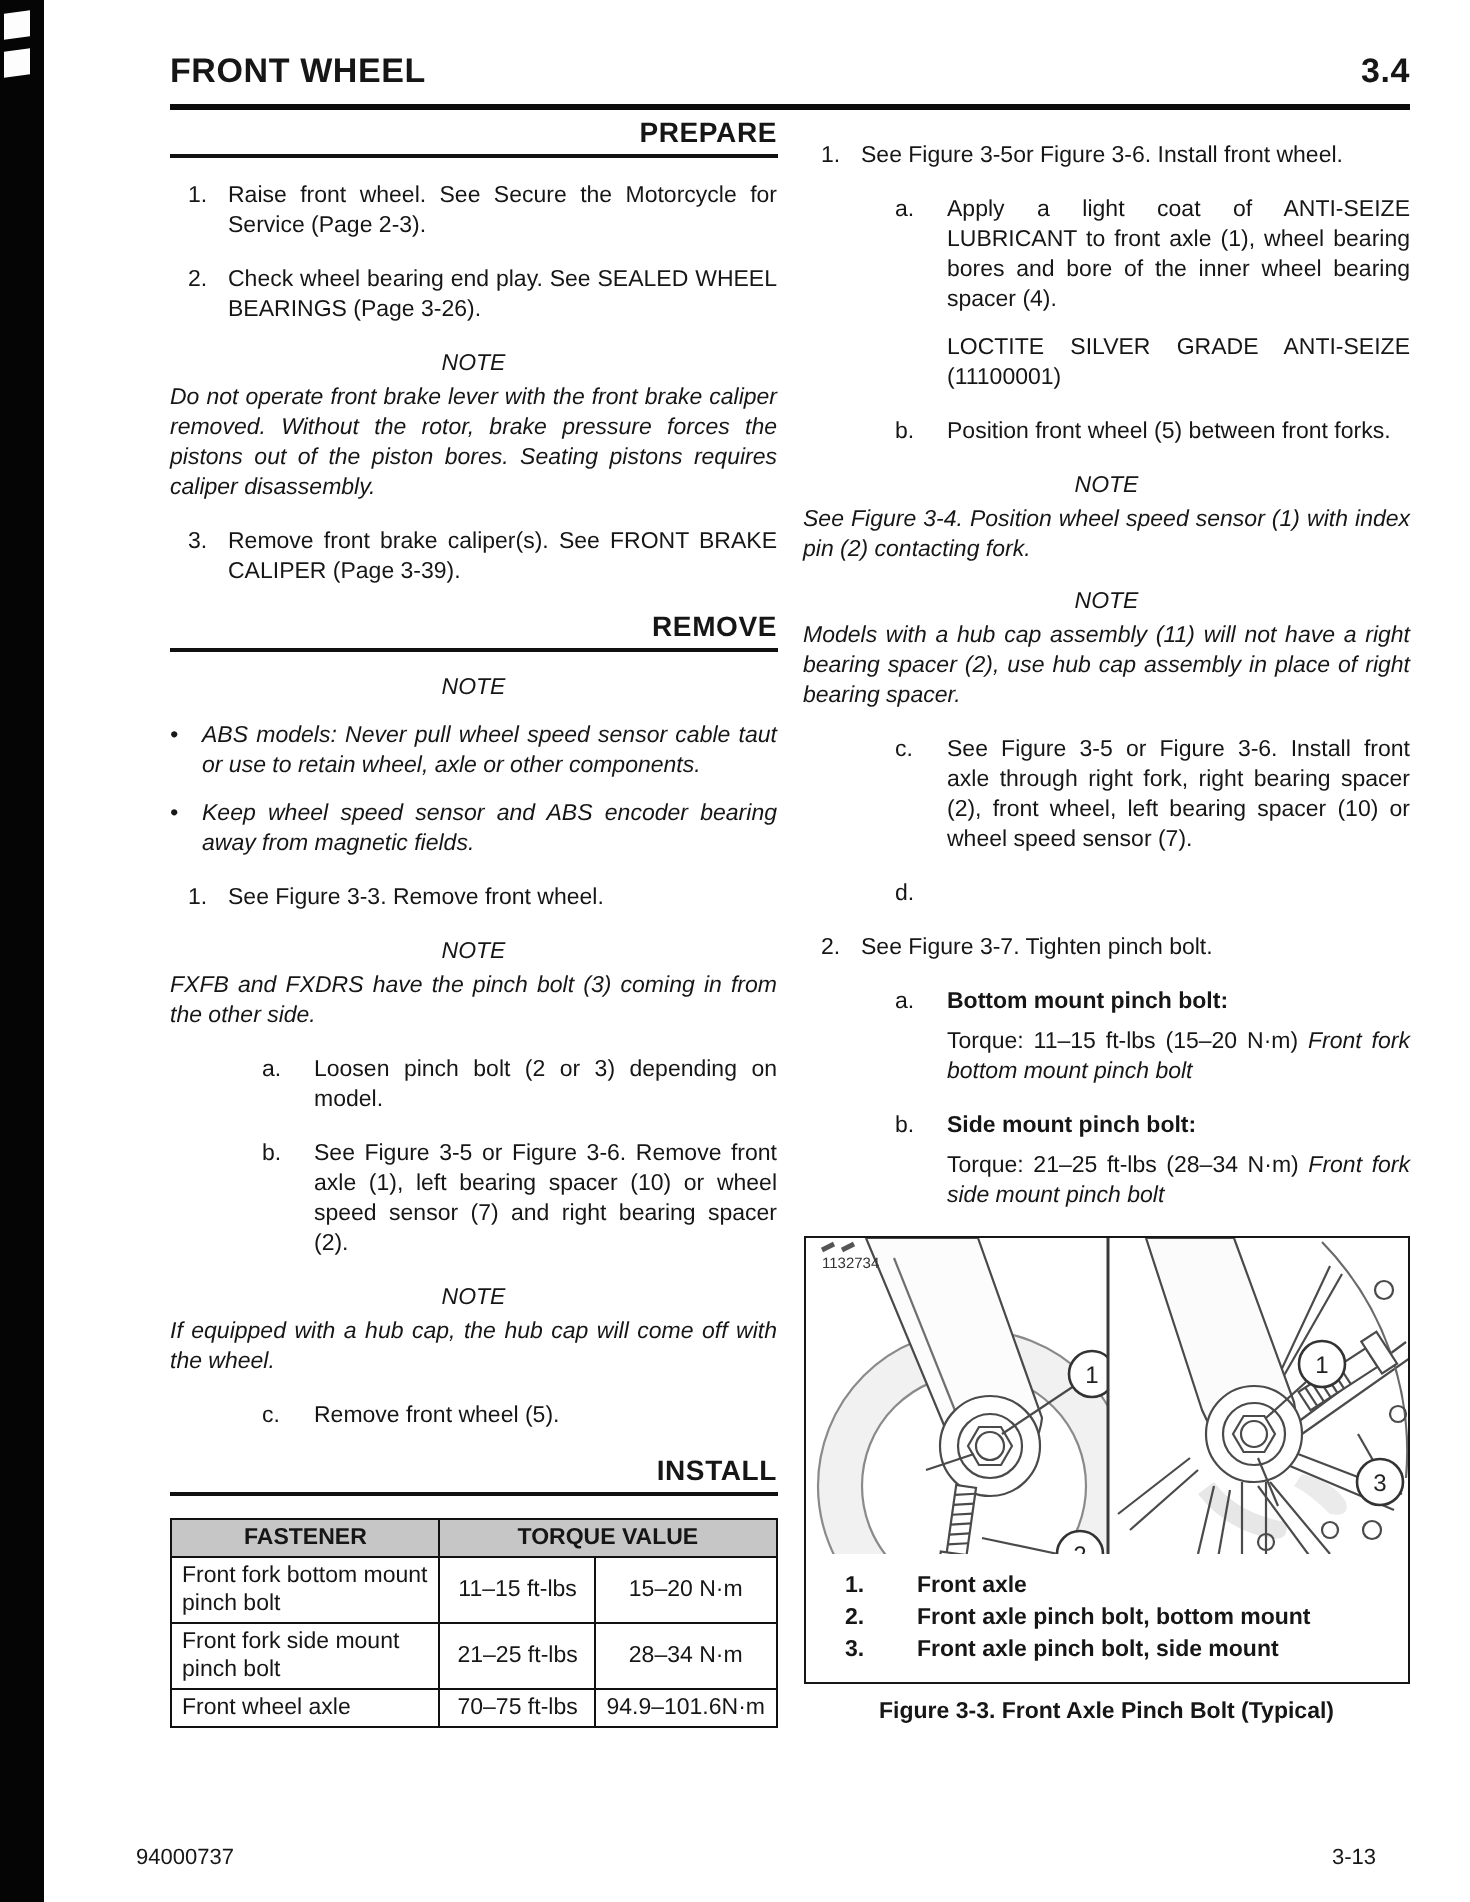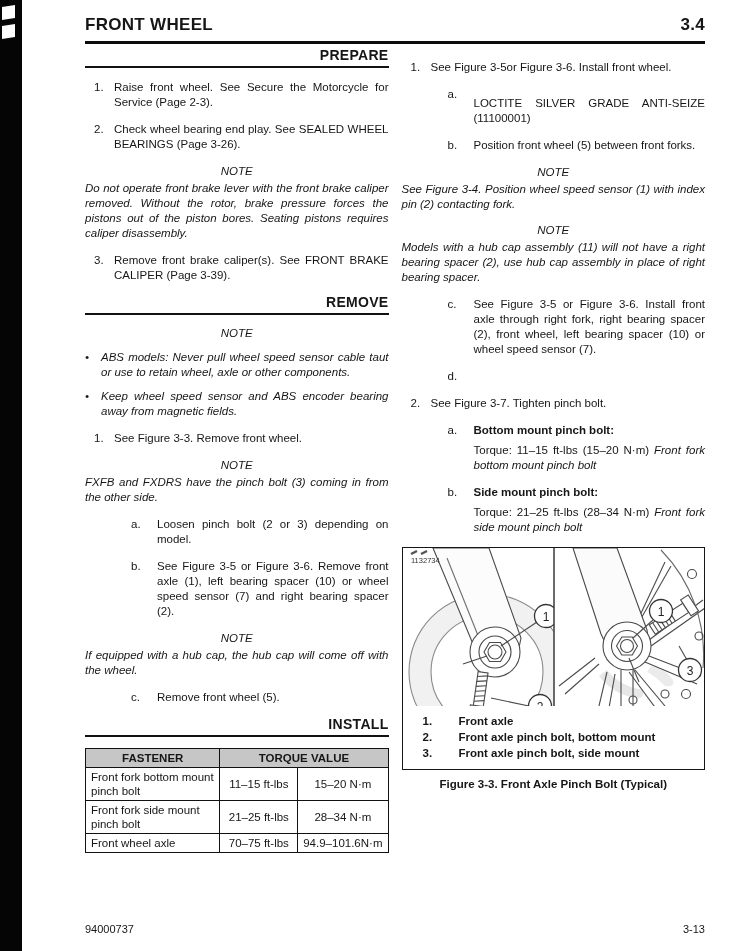--- a/index.html
+++ b/index.html
@@ -13,7 +13,7 @@
   .n1{top:6px;} .n2{top:25px;}
 
   .page{position:absolute;left:85px;top:0;width:620px;}
-  .hdr{display:flex;justify-content:space-between;align-items:flex-end;padding-top:15px;
+  .hdr{display:flex;justify-content:space-between;align-items:flex-end;padding-top:26px;
        font-size:17px;font-weight:bold;letter-spacing:.3px;}
   .hdr-rule{border-top:3px solid #0c0c0c;margin-top:6px;}
 

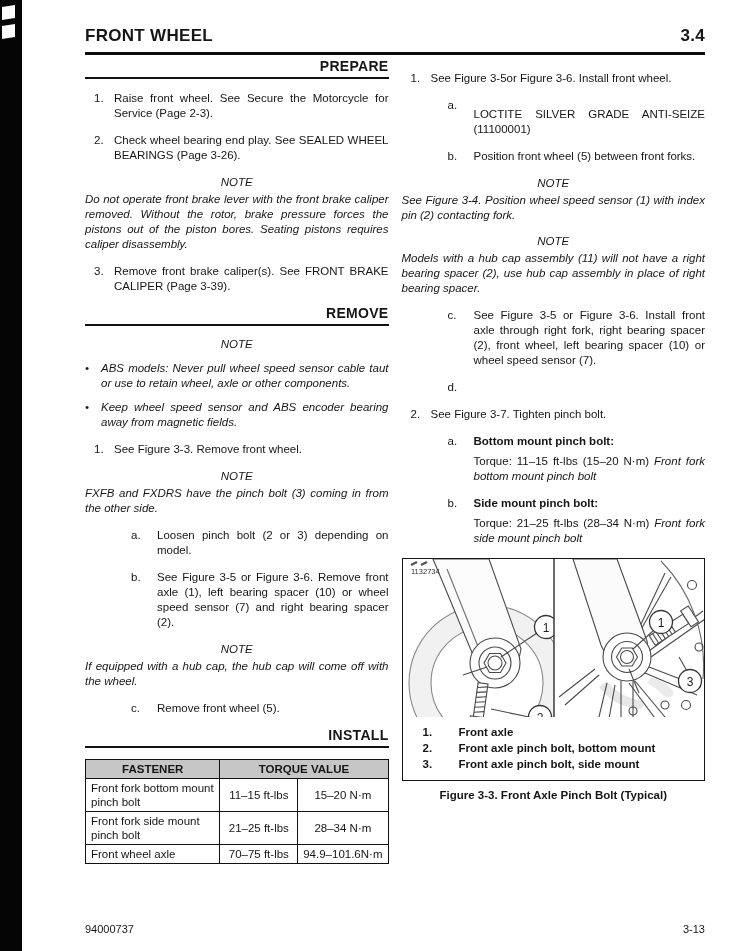--- a/index.html
+++ b/index.html
@@ -173,6 +173,7 @@
       <div class="sub">
         <span class="n">a.</span>
         <span class="t">
+          <div>Apply a light coat of ANTI-SEIZE LUBRICANT to front axle (1), wheel bearing bores and bore of the inner wheel bearing spacer (4).</div>
           <div class="xline">LOCTITE SILVER GRADE ANTI-SEIZE (11100001)</div>
         </span>
       </div>

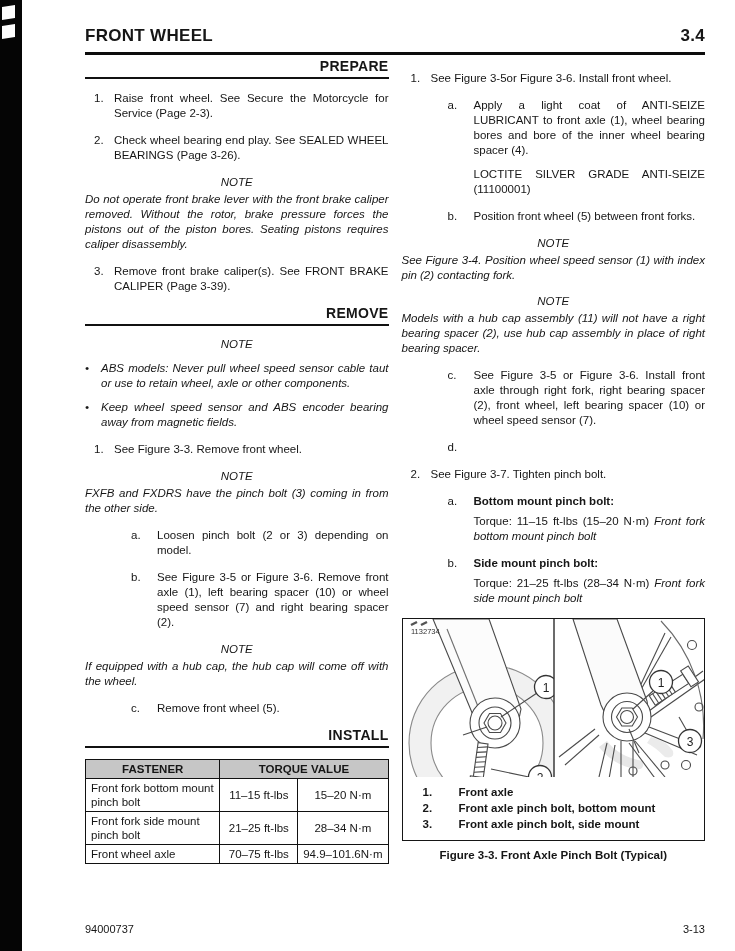--- a/index.html
+++ b/index.html
@@ -49,7 +49,7 @@
   .lg-n{flex:0 0 36px;}
   .figcap{text-align:center;font-weight:bold;margin-top:7px;font-size:11.5px;}
 
-  .ftr{position:absolute;left:85px;width:620px;bottom:16px;display:flex;
+  .ftr{position:absolute;left:68px;width:620px;bottom:16px;display:flex;
        justify-content:space-between;font-size:11px;}
   svg text{font-family:"Liberation Sans", sans-serif;}
 </style>

